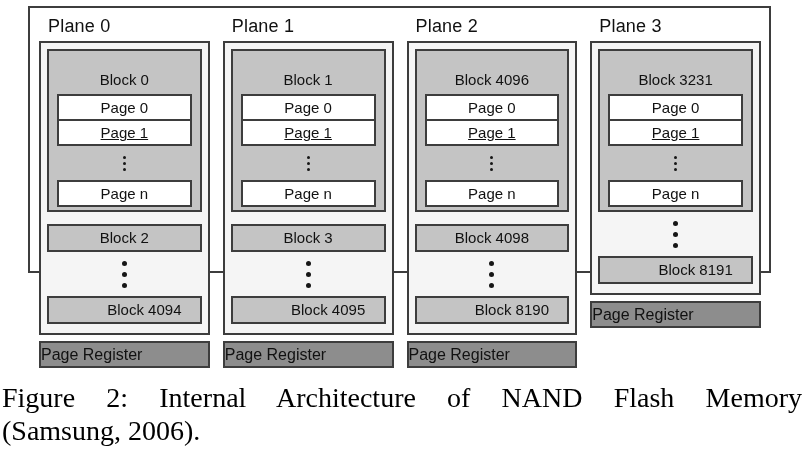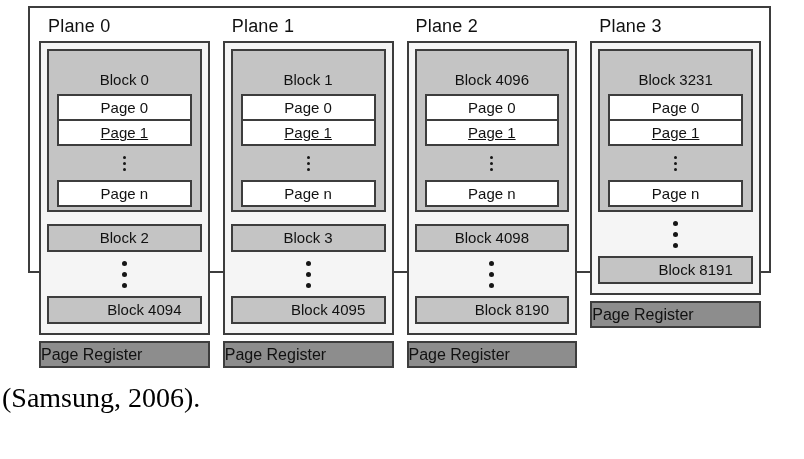--- a/index.html
+++ b/index.html
@@ -194,6 +194,7 @@
 </div>
 
 <div class="caption">
+  <div class="l1">Figure 2: Internal Architecture of NAND Flash Memory</div>
   <div class="l2">(Samsung, 2006).</div>
 </div>
 

